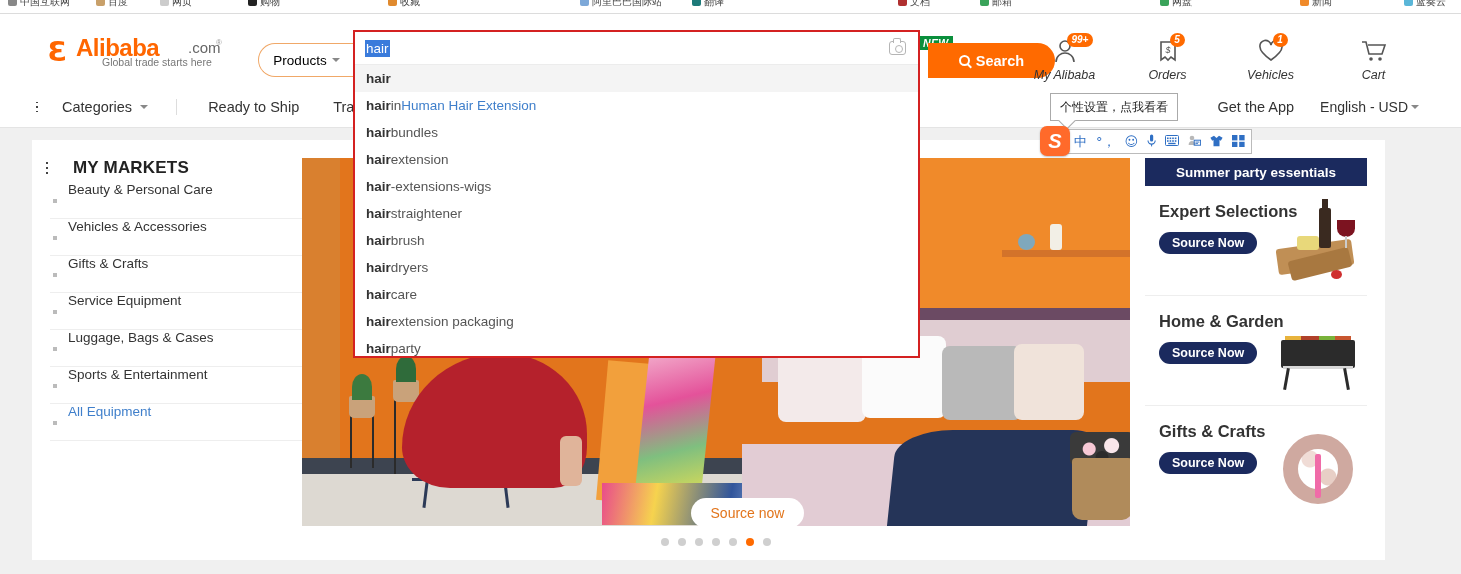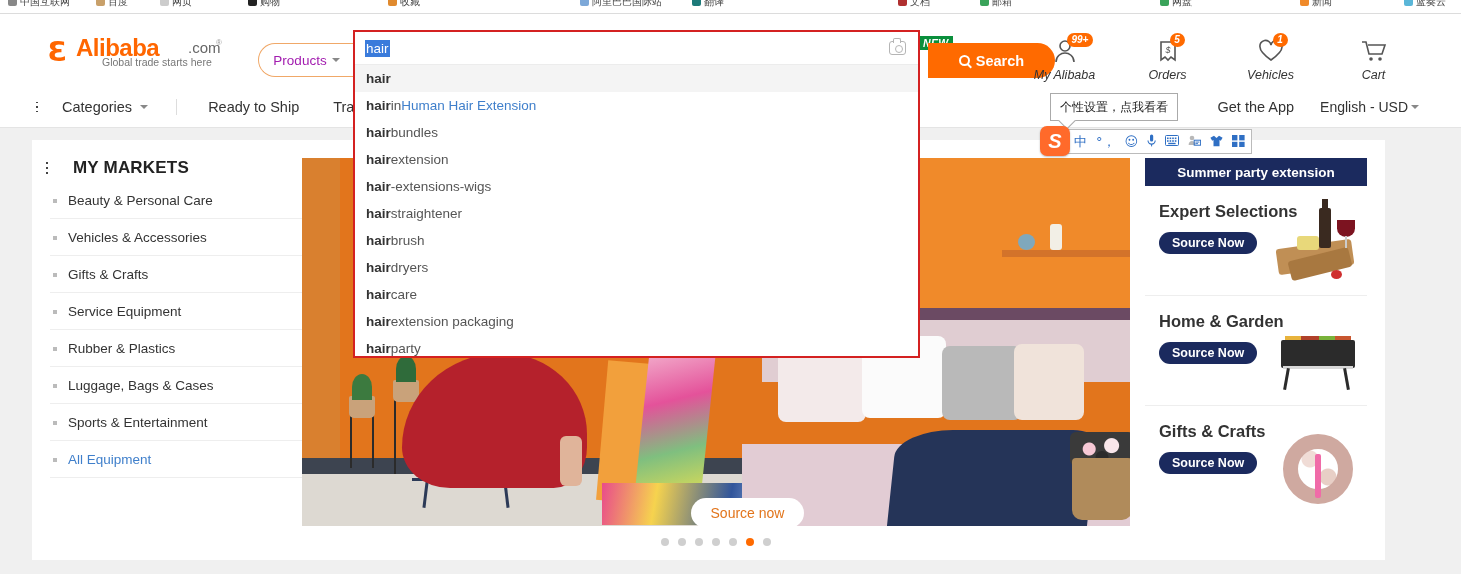--- a/index.html
+++ b/index.html
@@ -39,7 +39,7 @@
     border:1px solid #f0a868; border-right:none;
     border-radius:17px 0 0 17px; background:#fff;
     display:flex; align-items:center; justify-content:center; gap:5px;
-    font-size:13.5px; color:#a21caf; cursor:pointer;
+    font-size:13.5px; color:#000000; cursor:pointer;
   }
   .caret-d { width:0;height:0;border-left:4px solid transparent;border-right:4px solid transparent;border-top:4px solid #888; }
 

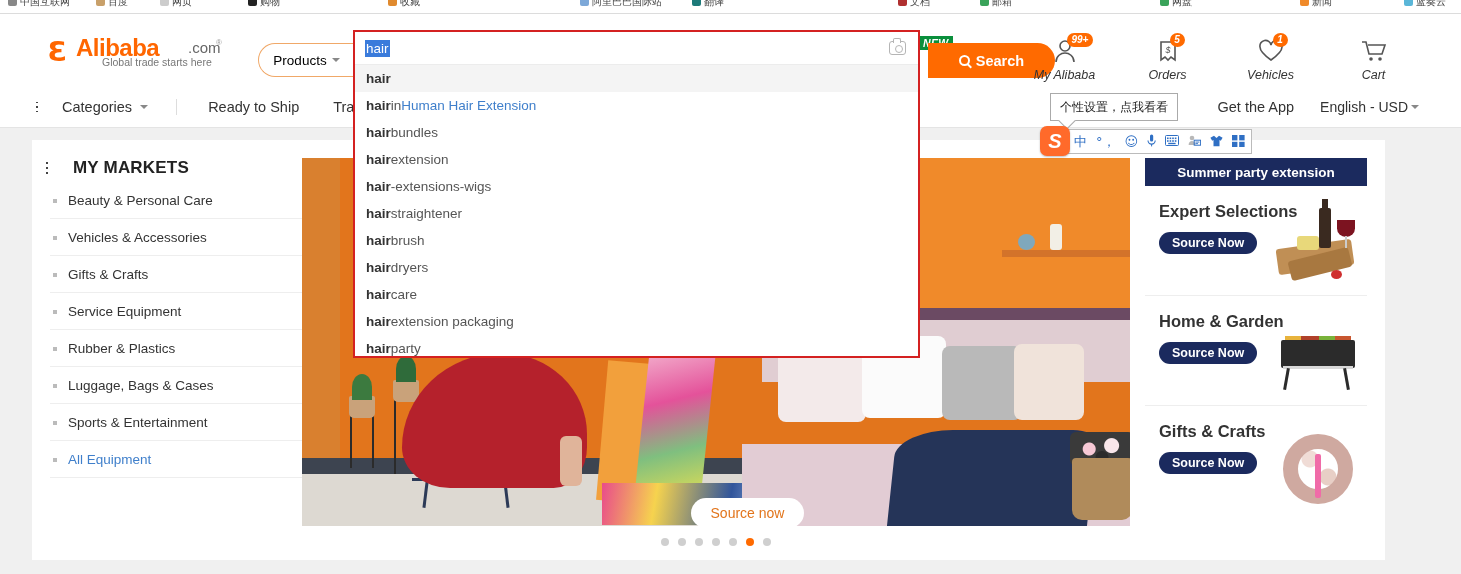--- a/index.html
+++ b/index.html
@@ -464,7 +464,7 @@
       </div>
 
       <div class="promo">
-        <div class="promo-head">Summer party extension</div>
+        <div class="promo-head">Summer party essentials</div>
 
         <div class="promo-sec">
           <div class="promo-title">Expert Selections</div>

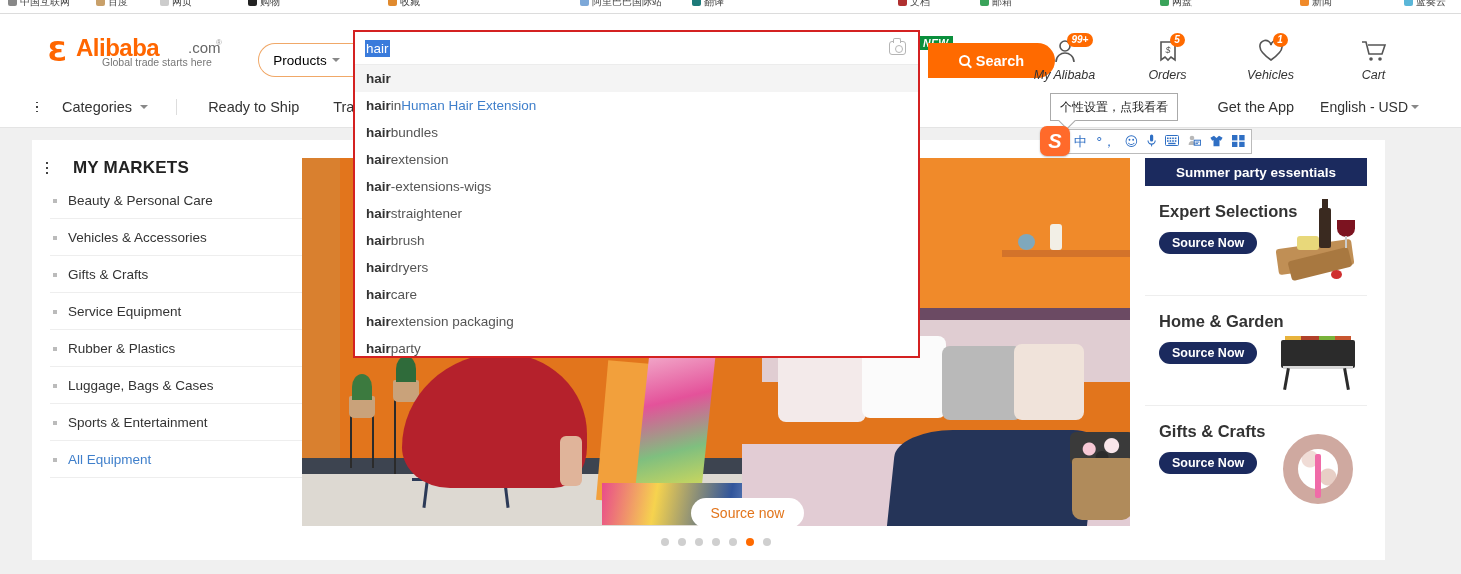--- a/index.html
+++ b/index.html
@@ -134,7 +134,7 @@
   .markets { position:absolute; left:18px; top:18px; width:265px; }
   .markets-head { display:flex; align-items:center; gap:9px; font-size:17px; font-weight:bold;
                   color:#222; letter-spacing:0.2px; padding-bottom:4px;}
-  .mrow { position:relative; height:37px; border-bottom:1px solid #eee; display:flex; align-items:center;
+  .mrow { position:relative; height:37px; border-bottom:1px solid #eee; display:flex; 
           padding-left:18px; cursor:pointer;}
   .mrow:before { content:""; position:absolute; left:3px; top:17px; width:4px; height:4px; background:#bbb;}
   .mrow span.t { font-size:13.5px; color:#333; }

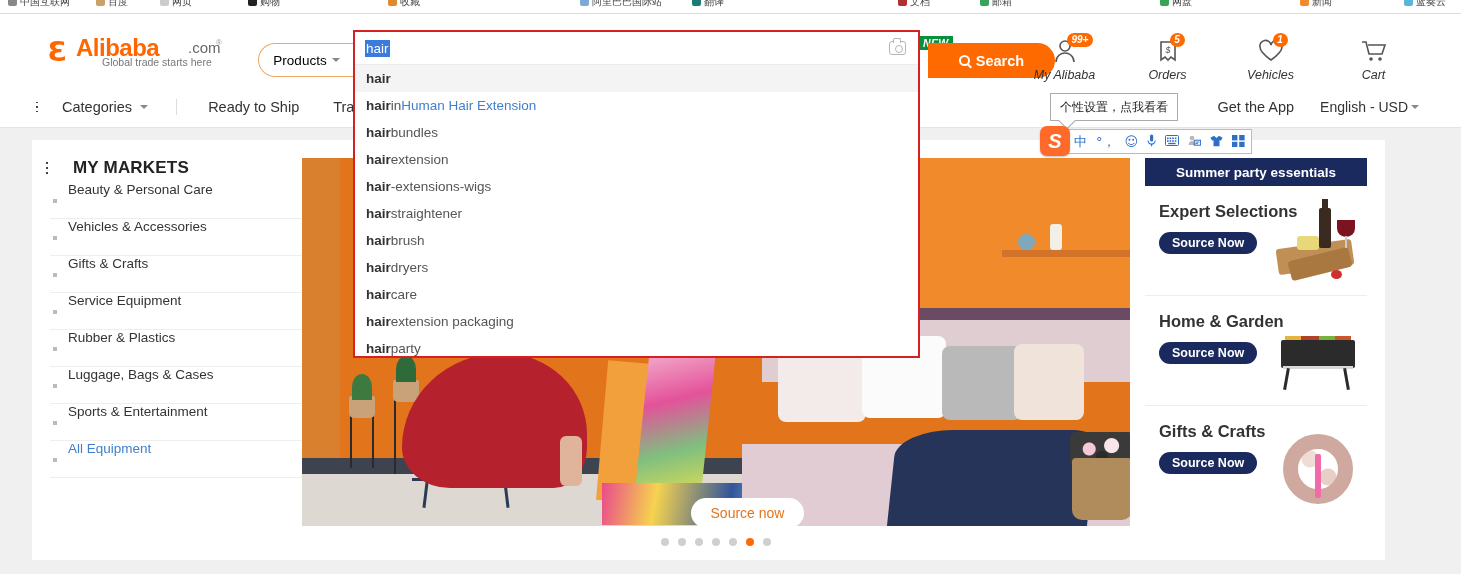--- a/index.html
+++ b/index.html
@@ -397,9 +397,6 @@
           </div>
         <div class="mrow">
             <span class="t">Service Equipment</span>
-          </div>
-        <div class="mrow">
-            <span class="t">Rubber &amp; Plastics</span>
           </div>
         <div class="mrow">
             <span class="t">Luggage, Bags &amp; Cases</span>

